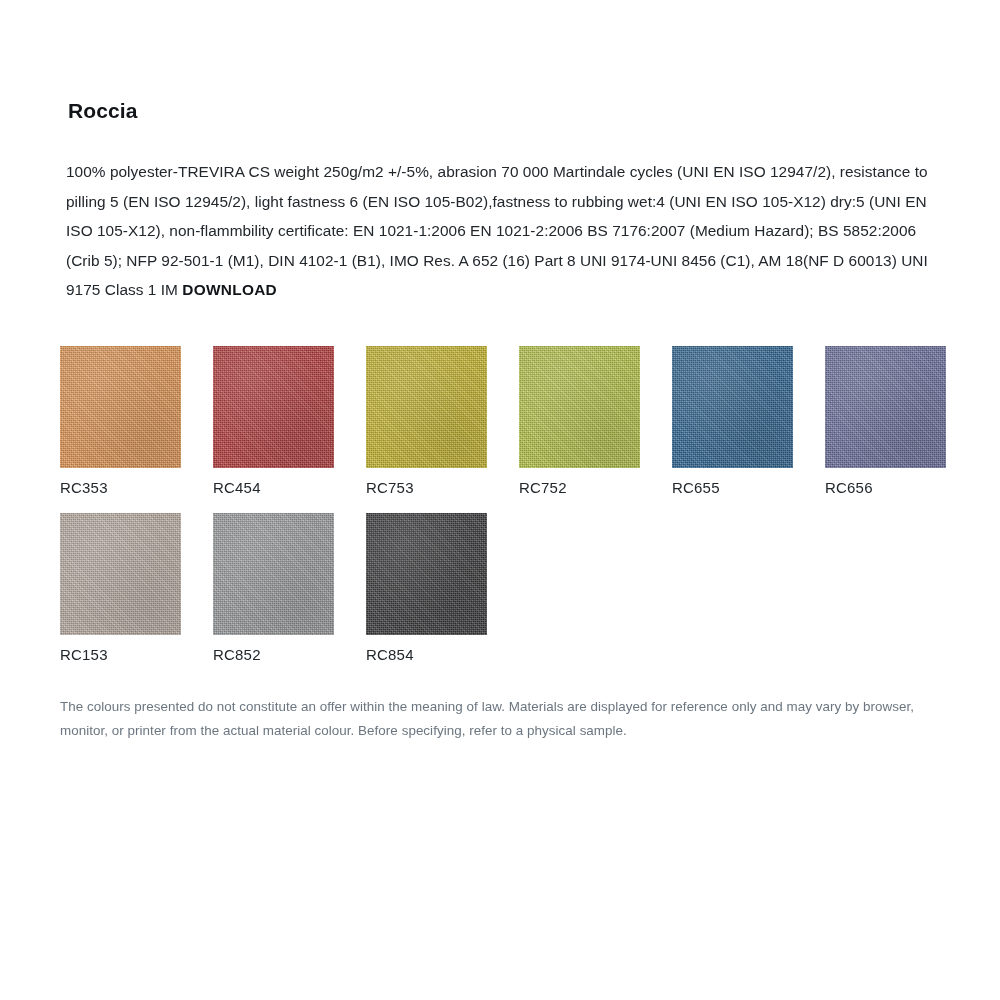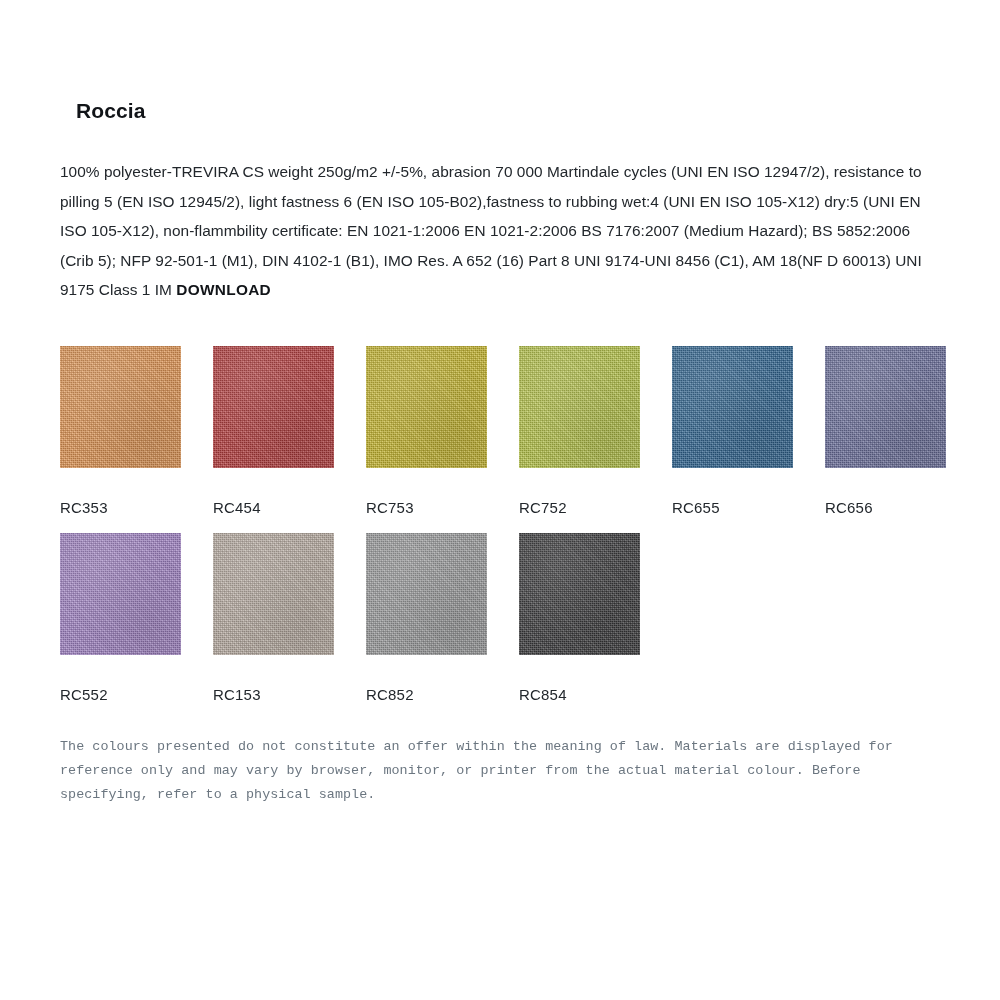--- a/index.html
+++ b/index.html
@@ -36,7 +36,7 @@
     font-weight: 700;
     color: #111418;
     letter-spacing: 0.1px;
-    margin: 0 0 34px 16px;
+    margin: 0 0 34px 8px;
     line-height: 1.2;
   }
 

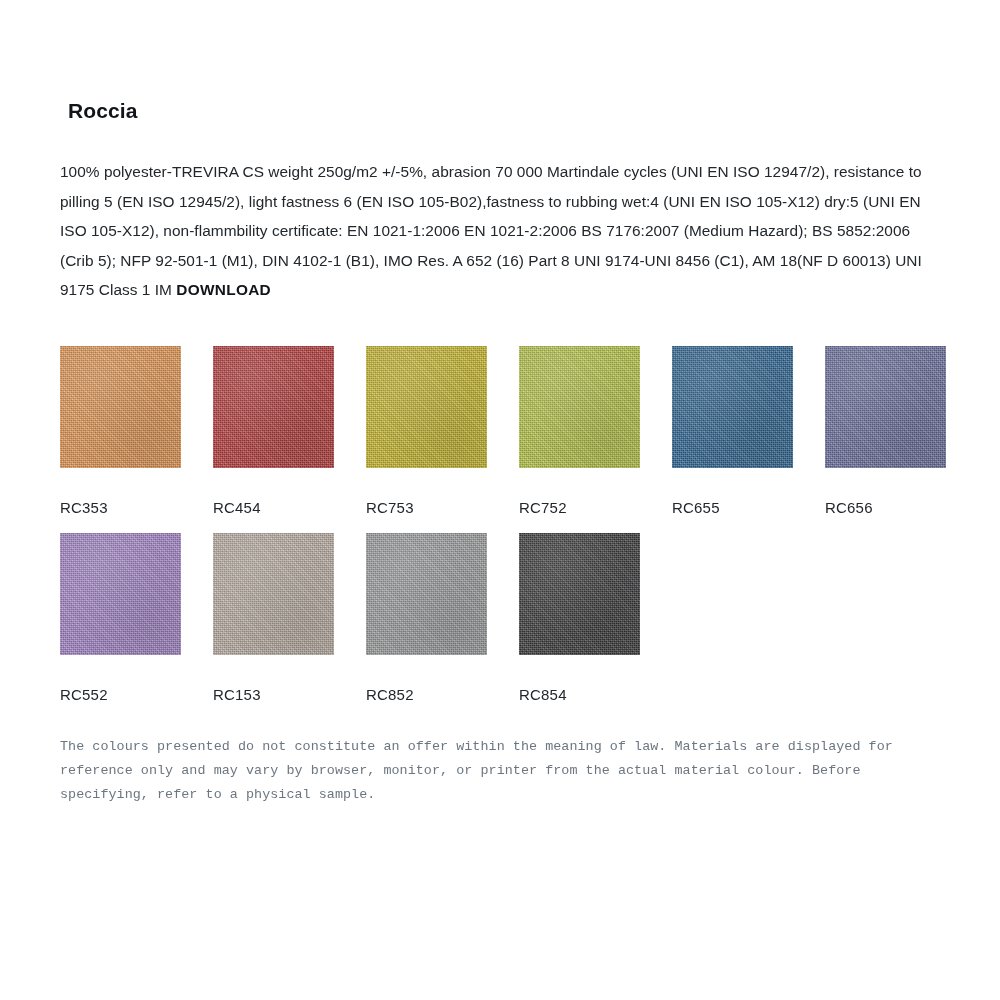--- a/index.html
+++ b/index.html
@@ -45,7 +45,7 @@
     font-size: 15.4px;
     line-height: 29.5px;
     color: #22272c;
-    margin: 0;
+    margin: 6px;
     width: 878px;
     letter-spacing: 0.05px;
   }

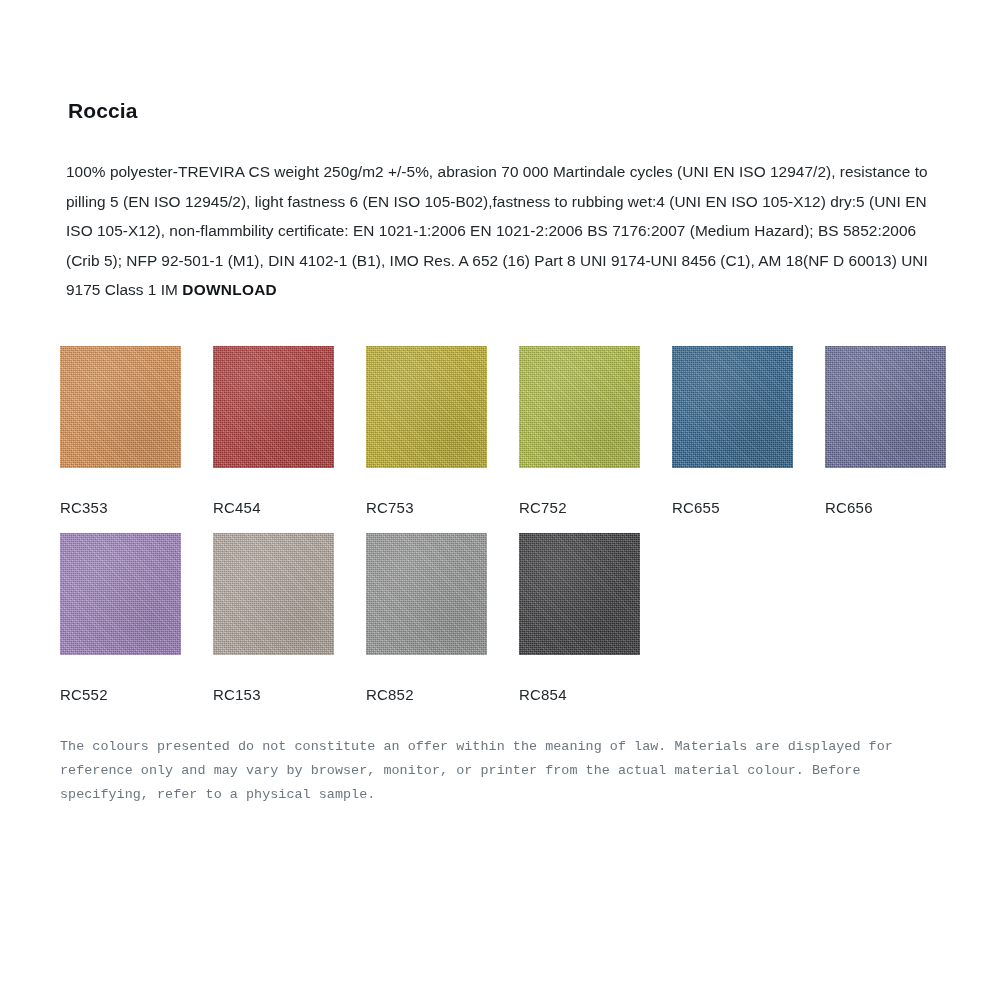--- a/index.html
+++ b/index.html
@@ -101,7 +101,7 @@
     pointer-events: none;
   }
   .swatch-label {
-    margin-top: 32px;
+    margin-top: 12px;
     font-size: 15px;
     color: #22272c;
     letter-spacing: 0.2px;

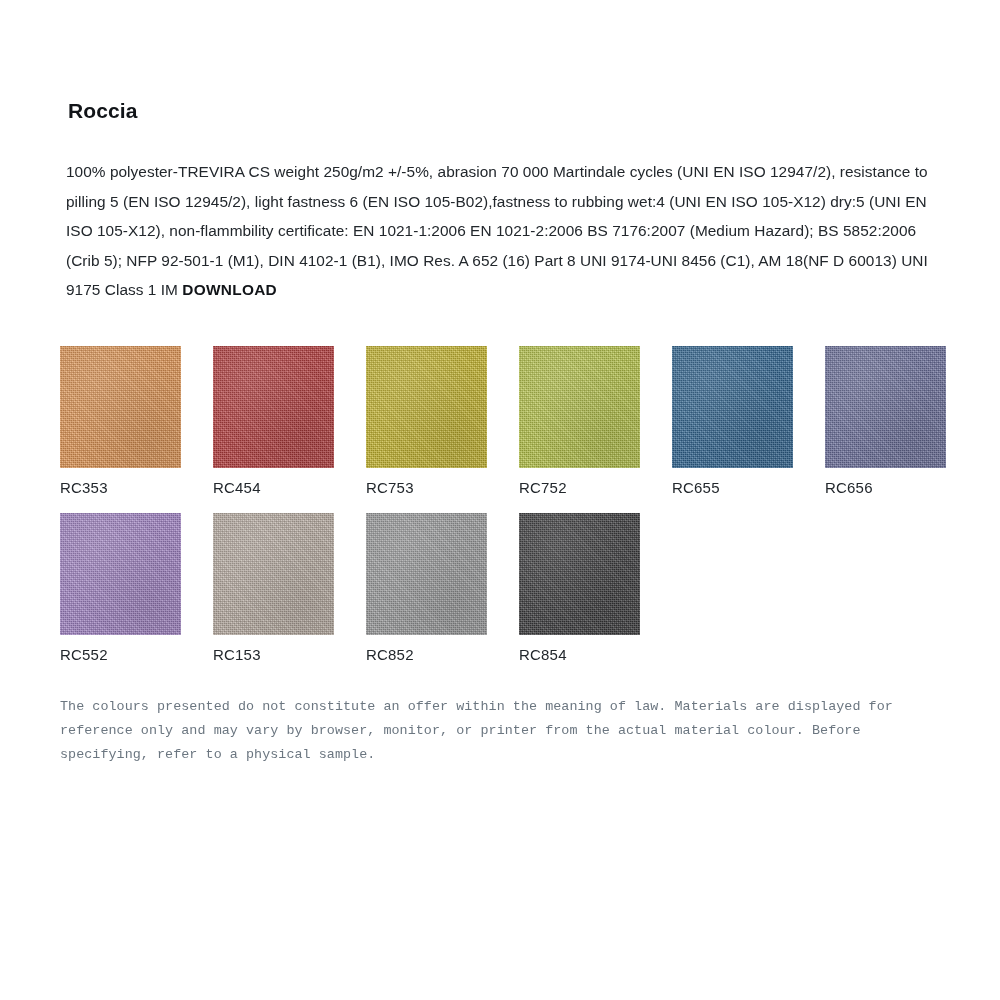--- a/index.html
+++ b/index.html
@@ -157,10 +157,6 @@
           <div class="swatch-label">RC656</div>
         </div>
         <div class="swatch-cell">
-          <div class="swatch-chip" style="background-color: rgb(161, 131, 196);"></div>
-          <div class="swatch-label">RC552</div>
-        </div>
-        <div class="swatch-cell">
           <div class="swatch-chip" style="background-color: rgb(184, 172, 162);"></div>
           <div class="swatch-label">RC153</div>
         </div>

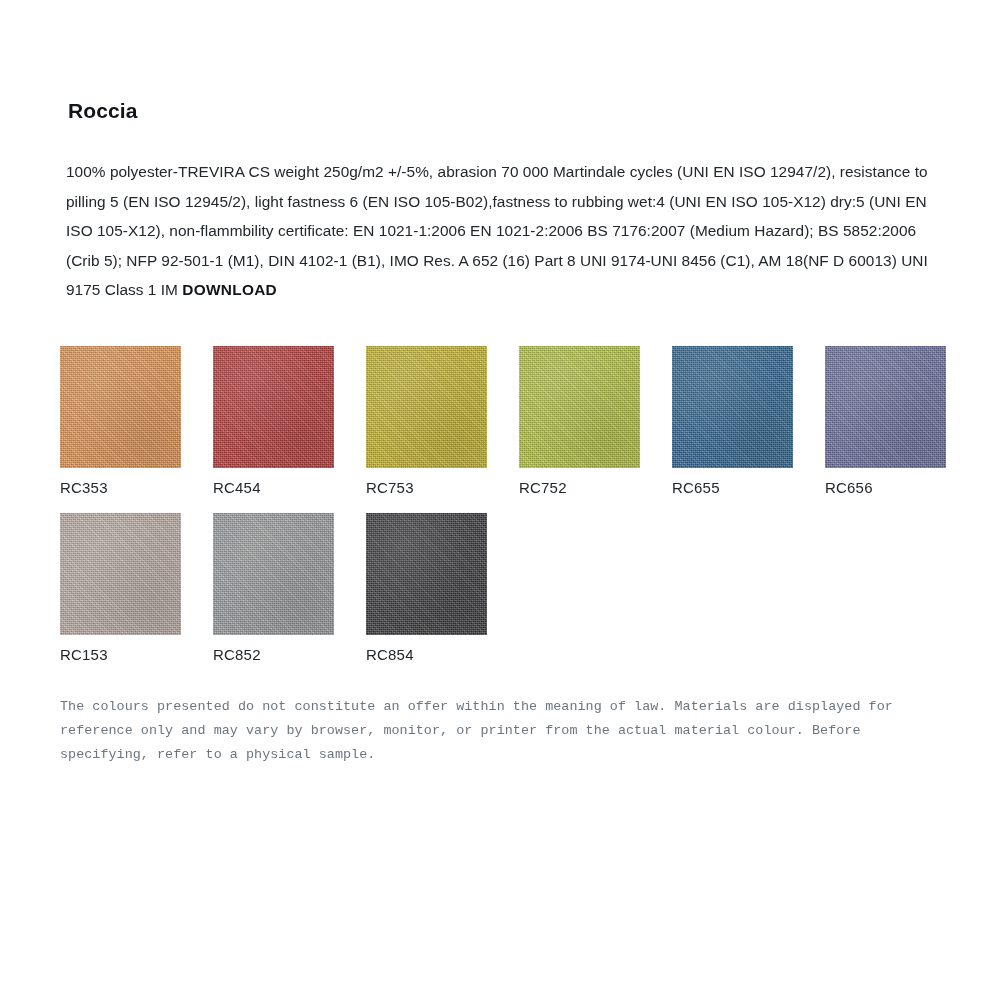--- a/index.html
+++ b/index.html
@@ -116,7 +116,6 @@
     color: #6b7680;
     width: 880px;
     letter-spacing: 0.05px;
-    font-family: Liberation Mono, monospace;
   }
 </style>
 </head>

